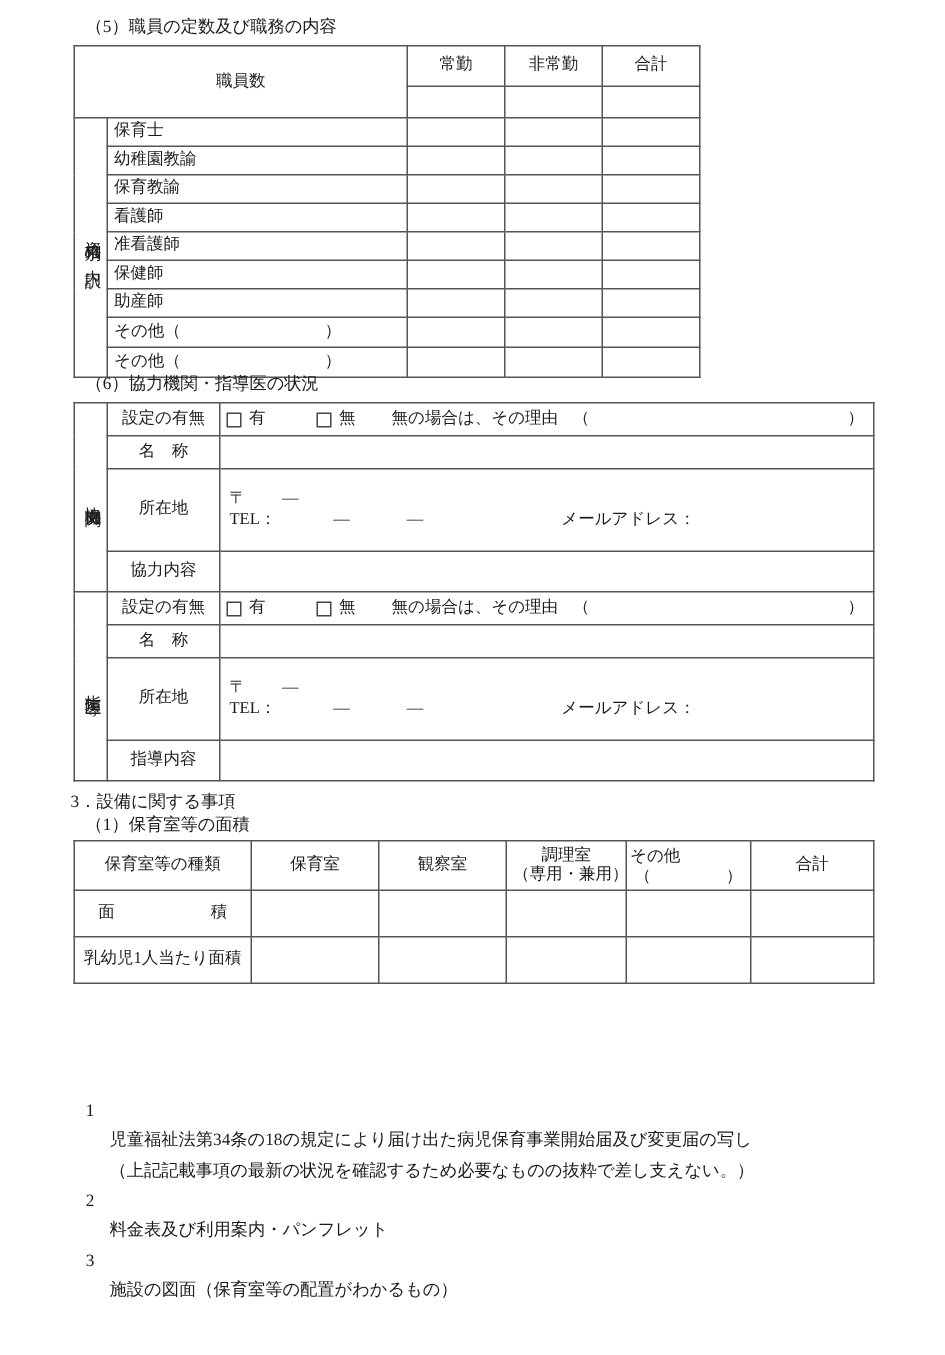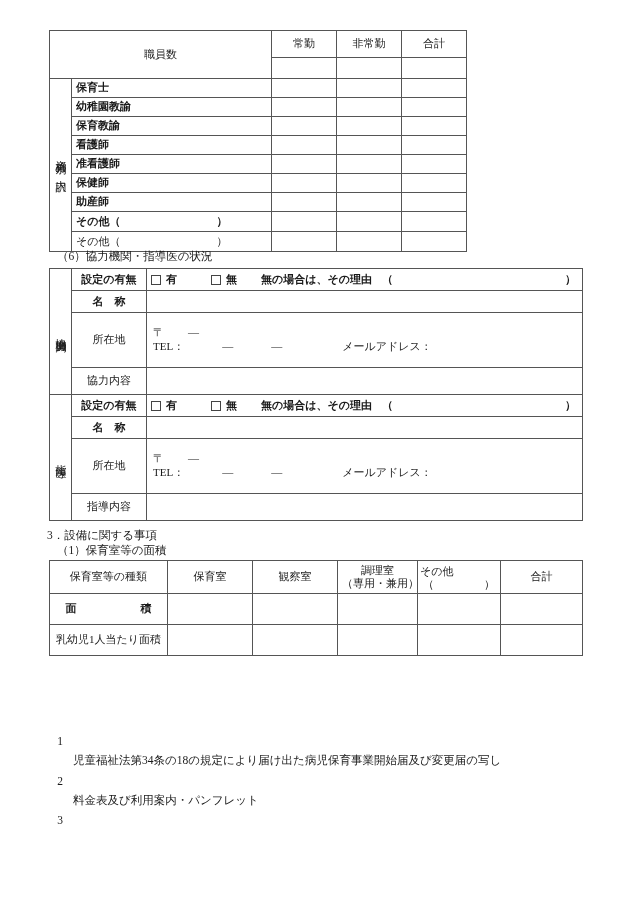--- a/index.html
+++ b/index.html
@@ -159,6 +159,7 @@
 
 <div class="page">
 
+  <div class="sec-head hdr-title-1">（5）職員の定数及び職務の内容</div>
 
   <div id="t1-wrap">
     <table class="frm" id="t1">

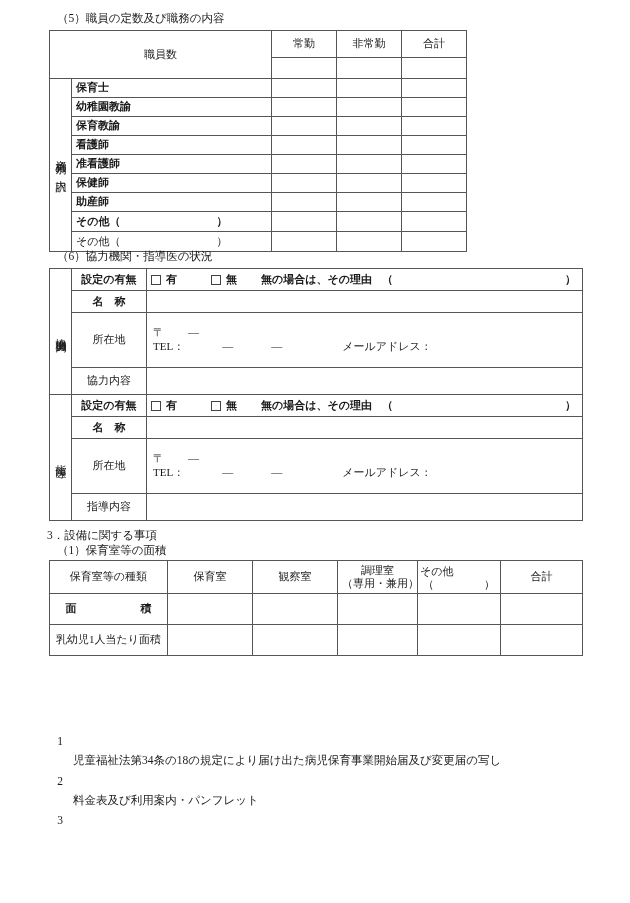--- a/index.html
+++ b/index.html
@@ -51,7 +51,7 @@
     white-space: nowrap;
   }
   
-  td.dt-b { border-bottom: 1px dotted #777; font-weight: bold; }
+  td.dt-b { border-bottom: 1px dotted #777; }
   td.dt-t { border-top: 1px dotted #777; }
   td.no-b { border-bottom: none; }
 

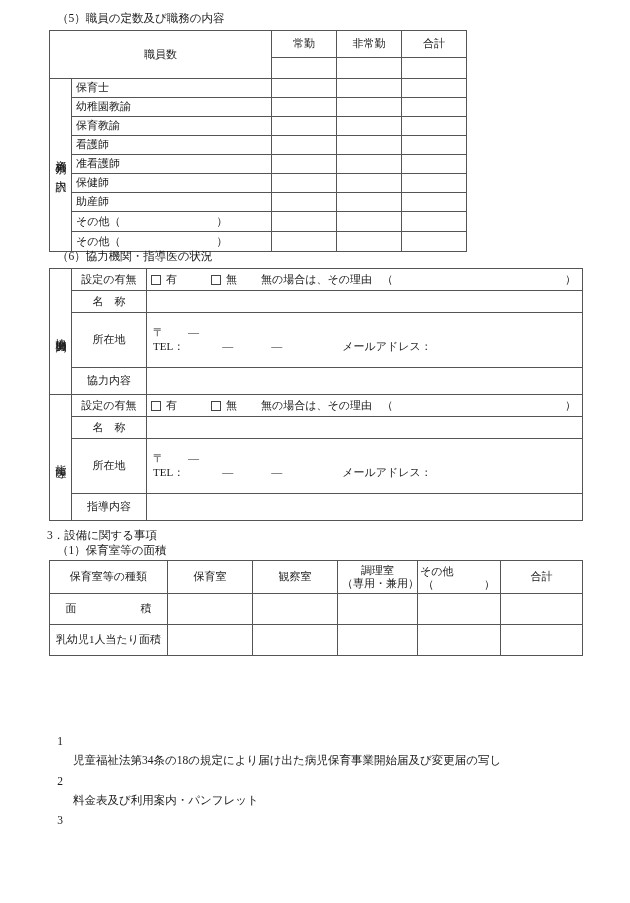--- a/index.html
+++ b/index.html
@@ -121,7 +121,7 @@
   .tel-line { display: flex; align-items: center; }
   .tel-lbl { margin-right: 38px; }
   .dash-1 { margin-right: 38px; }
-  .mail-lbl { margin-left: 60px; }
+  .mail-lbl { margin-left: 92px; }
 
   
   .other-paren { display: flex; align-items: center; }

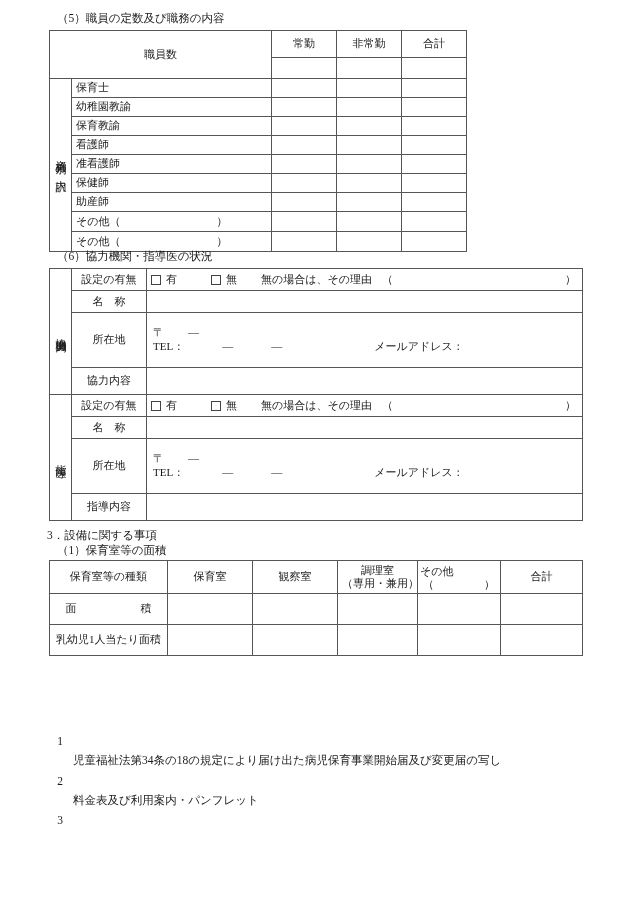--- a/index.html
+++ b/index.html
@@ -424,6 +424,7 @@
       <span class="att-num">1</span>
       <span class="att-txt">児童福祉法第34条の18の規定により届け出た病児保育事業開始届及び変更届の写し</span>
     </div>
+    <div class="att-cont">（上記記載事項の最新の状況を確認するため必要なものの抜粋で差し支えない。）</div>
 
     <div class="att-item">
       <span class="att-num">2</span>

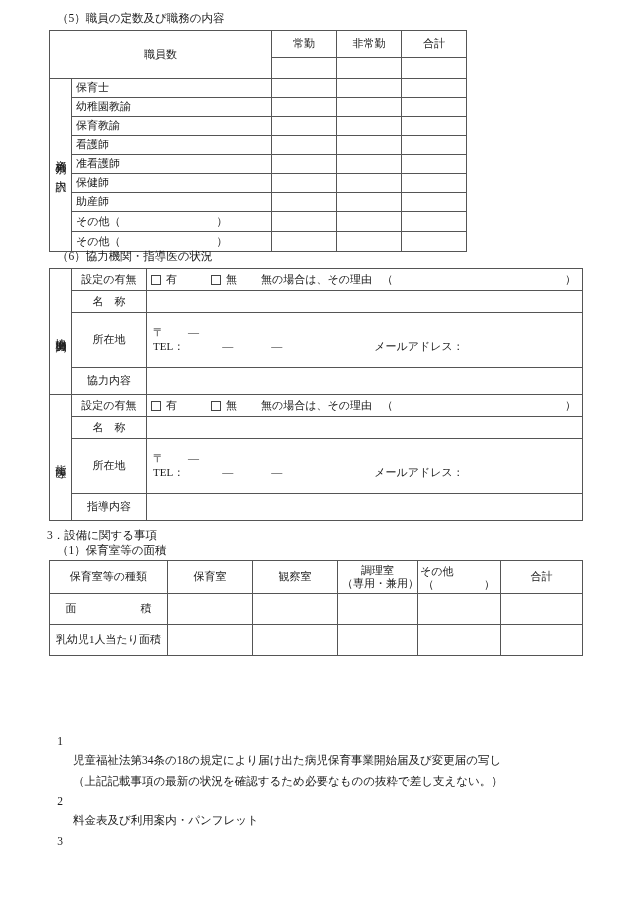--- a/index.html
+++ b/index.html
@@ -433,6 +433,7 @@
 
     <div class="att-item">
       <span class="att-num">3</span>
+      <span class="att-txt">施設の図面（保育室等の配置がわかるもの）</span>
     </div>
   </div>
 

